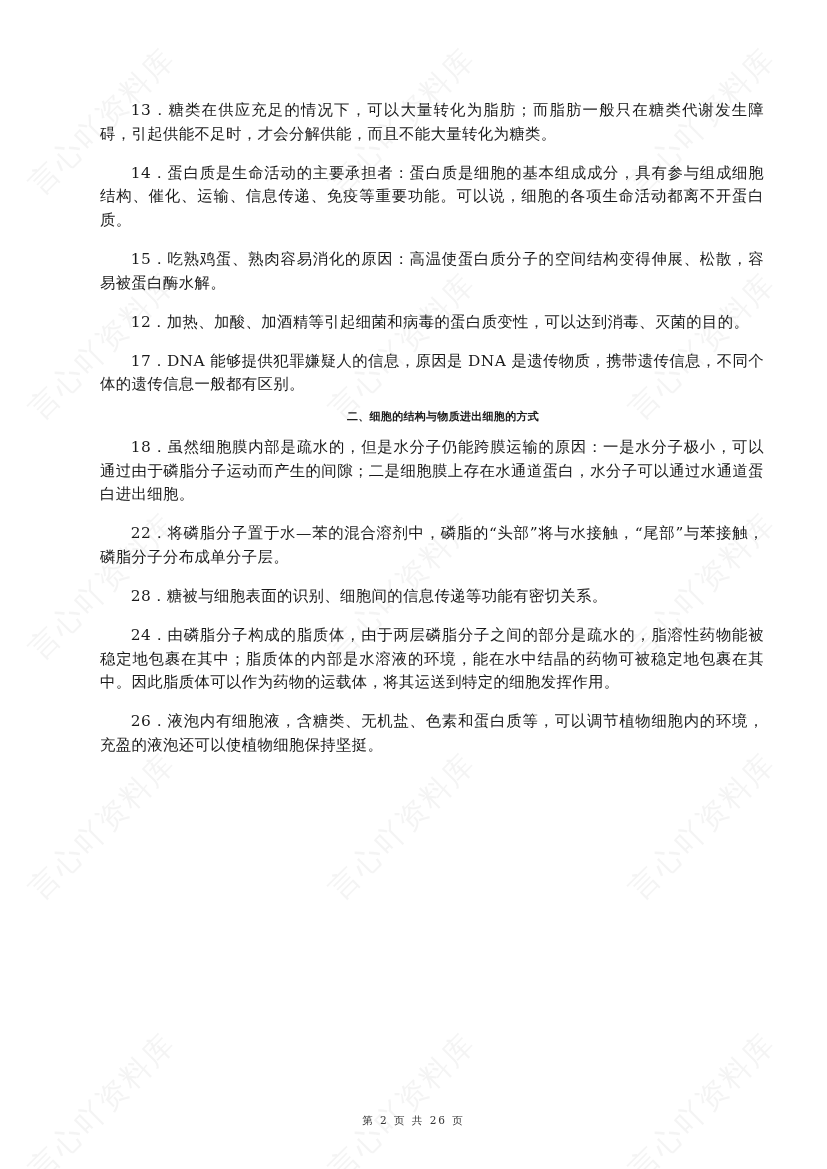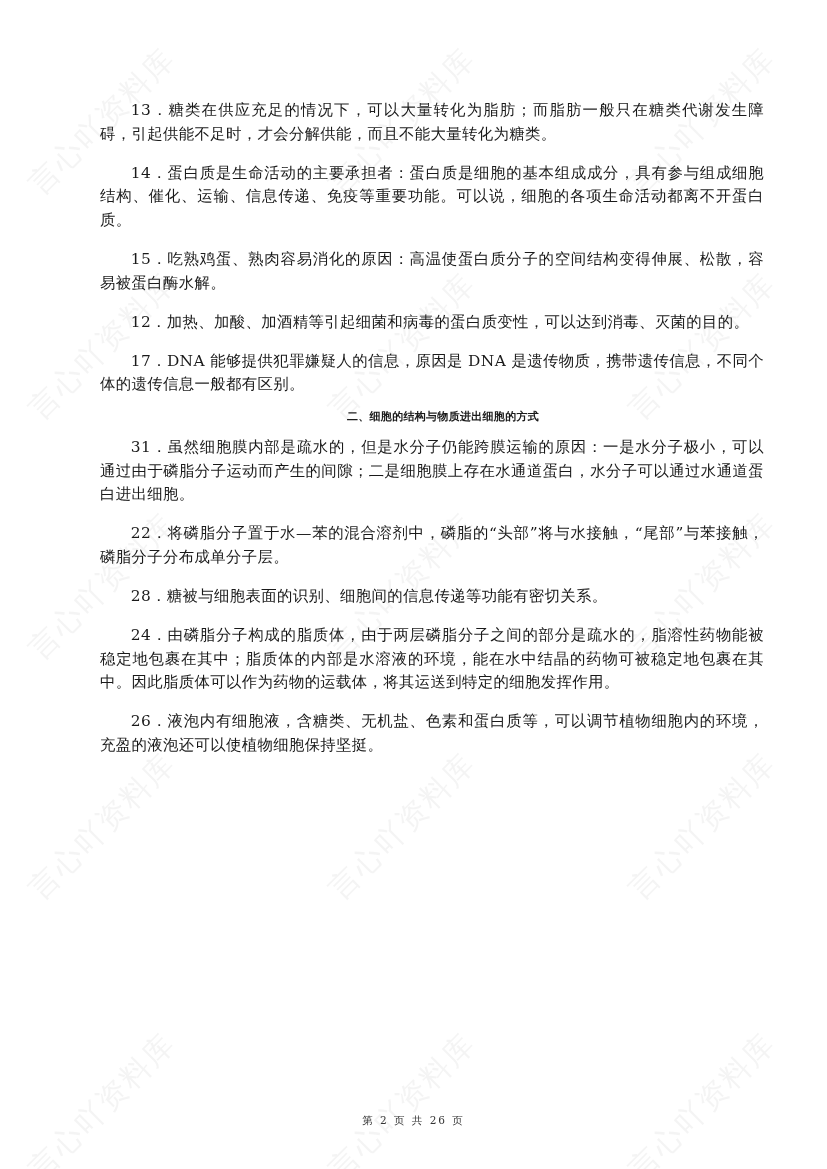--- a/index.html
+++ b/index.html
@@ -98,7 +98,7 @@
 
   <h2 class="heading">二、细胞的结构与物质进出细胞的方式</h2>
 
-  <p class="para">31．虽然细胞膜内部是疏水的，但是水分子仍能跨膜运输的原因：一是水分子极小，可以通过由于磷脂分子运动而产生的间隙；二是细胞膜上存在水通道蛋白，水分子可以通过水通道蛋白进出细胞。</p>
+  <p class="para">18．虽然细胞膜内部是疏水的，但是水分子仍能跨膜运输的原因：一是水分子极小，可以通过由于磷脂分子运动而产生的间隙；二是细胞膜上存在水通道蛋白，水分子可以通过水通道蛋白进出细胞。</p>
   <p class="para">22．将磷脂分子置于水—苯的混合溶剂中，磷脂的“头部”将与水接触，“尾部”与苯接触，磷脂分子分布成单分子层。</p>
   <p class="para">28．糖被与细胞表面的识别、细胞间的信息传递等功能有密切关系。</p>
   <p class="para">24．由磷脂分子构成的脂质体，由于两层磷脂分子之间的部分是疏水的，脂溶性药物能被稳定地包裹在其中；脂质体的内部是水溶液的环境，能在水中结晶的药物可被稳定地包裹在其中。因此脂质体可以作为药物的运载体，将其运送到特定的细胞发挥作用。</p>

